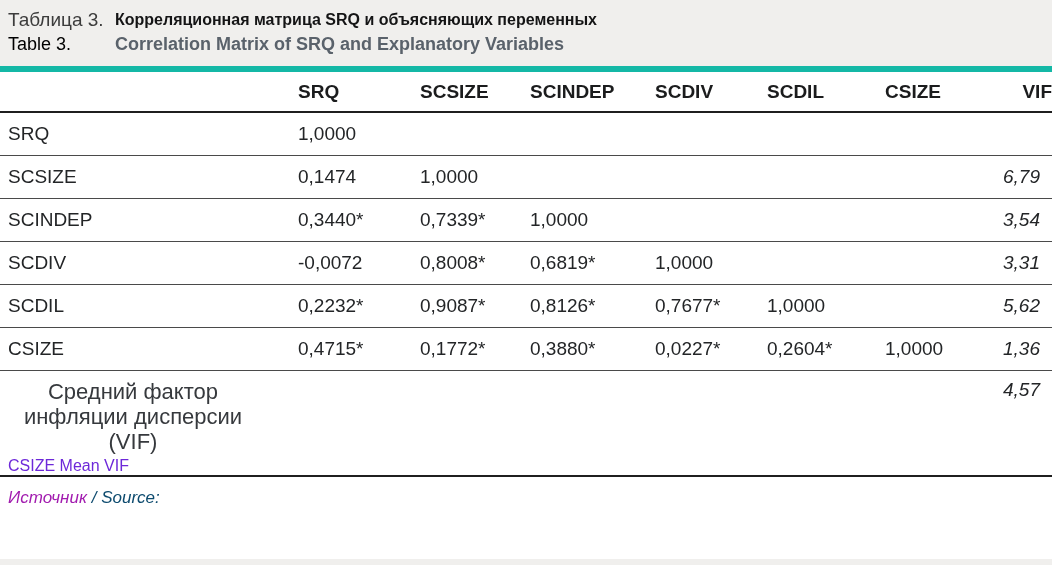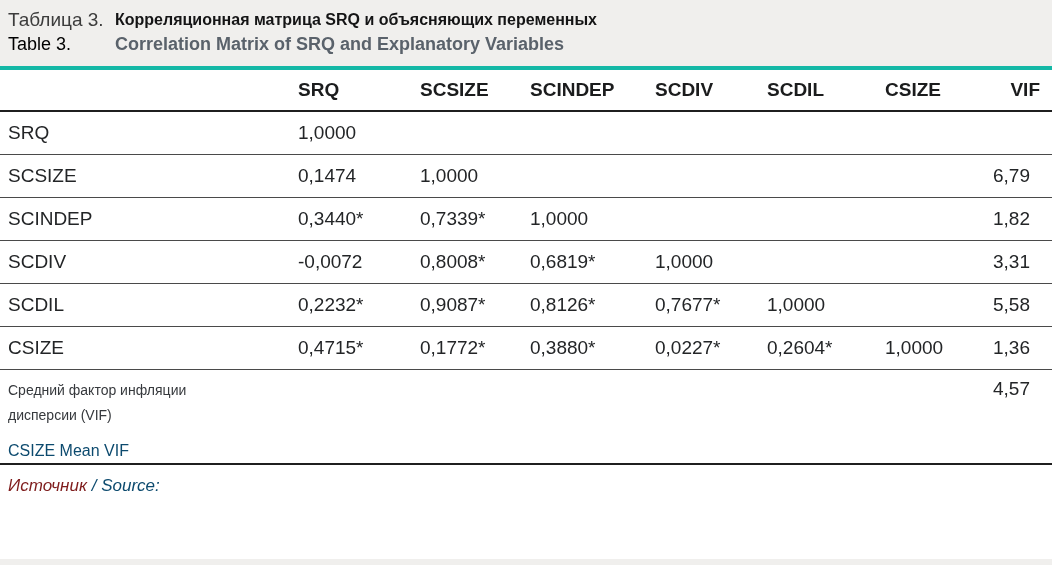--- a/index.html
+++ b/index.html
@@ -34,7 +34,7 @@
     width: 1052px;
     border-collapse: collapse;
     table-layout: fixed;
-    border-top: 4px solid #14b8a6;
+    border-top: 6px solid #14b8a6;
   }
   thead th {
     height: 43px;

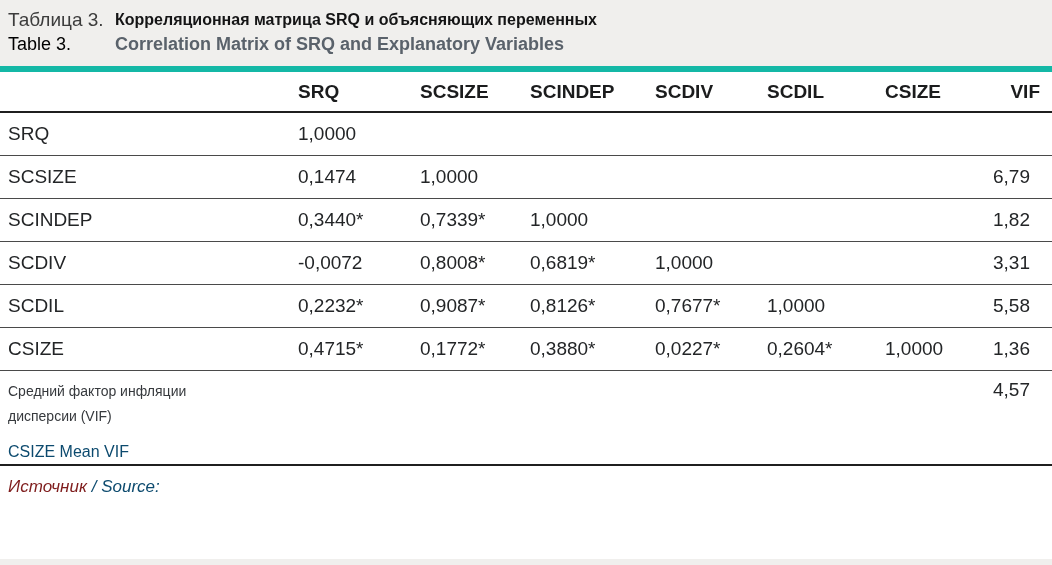--- a/index.html
+++ b/index.html
@@ -46,7 +46,7 @@
     padding: 0 0 0 8px;
     border-bottom: 2px solid #1f1f1f;
   }
-  thead th.vif-col { text-align: right; padding-right: 12px; }
+  thead th.vif-col { text-align: right; }
   tbody td {
     height: 43px;
     font-size: 19px;

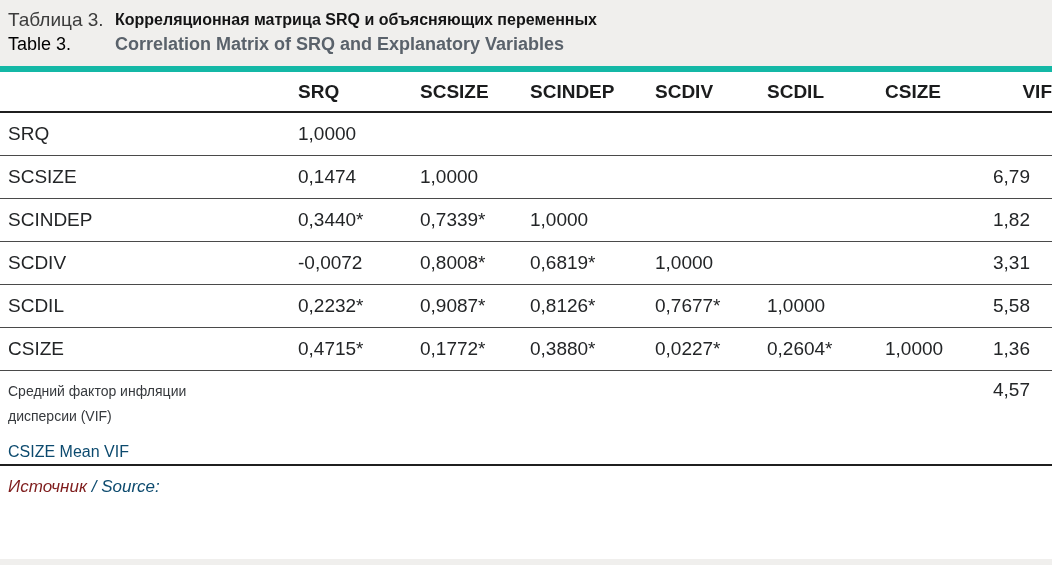--- a/index.html
+++ b/index.html
@@ -56,7 +56,7 @@
     padding: 0 0 0 8px;
     border-bottom: 1px solid #4a4a4a;
   }
-  tbody td.vif-col { text-align: center; padding-right: 12px; }
+  tbody td.vif-col { text-align: right; padding-right: 12px; font-style: italic; }
   tr.summary-row td {
     height: 95px;
     vertical-align: top;

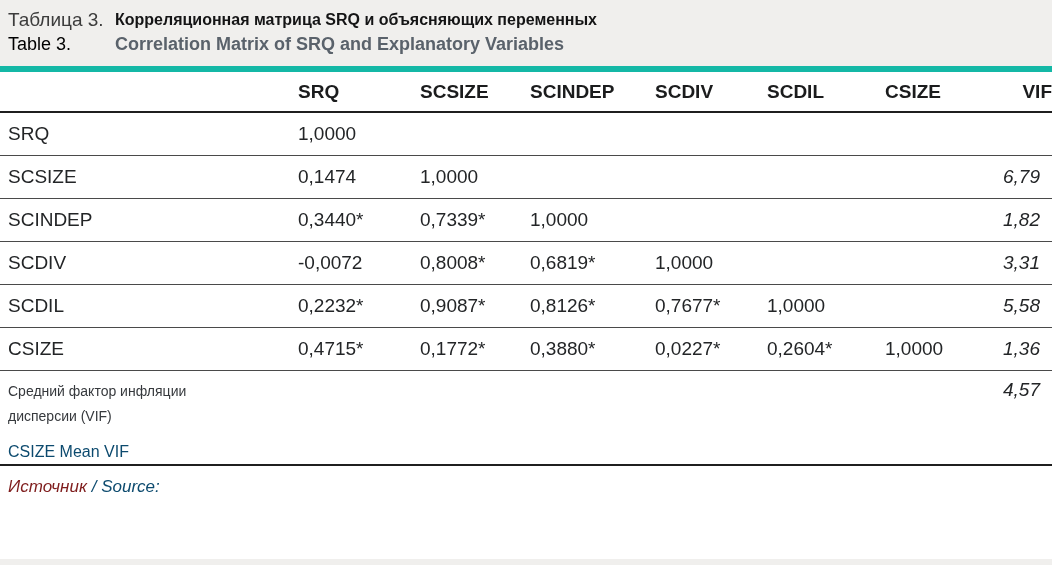--- a/index.html
+++ b/index.html
@@ -157,7 +157,7 @@
         <td></td>
         <td></td>
         <td></td>
-        <td class="vif-col">1,82</td>
+        <td class="vif-col">3,54</td>
       </tr>
       <tr>
         <td>SCDIV</td>

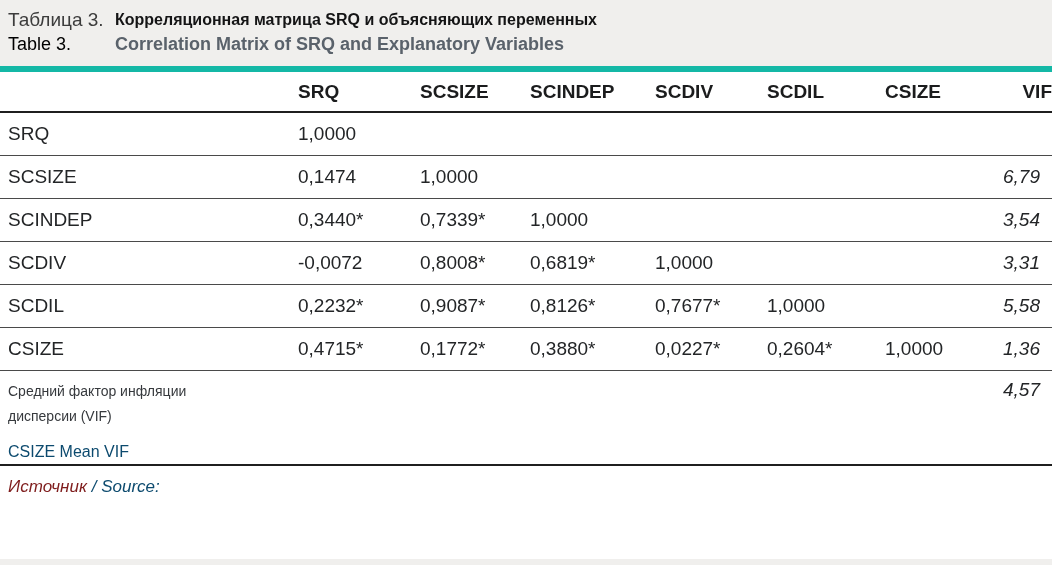--- a/index.html
+++ b/index.html
@@ -177,7 +177,7 @@
         <td>0,7677*</td>
         <td>1,0000</td>
         <td></td>
-        <td class="vif-col">5,58</td>
+        <td class="vif-col">5,62</td>
       </tr>
       <tr>
         <td>CSIZE</td>

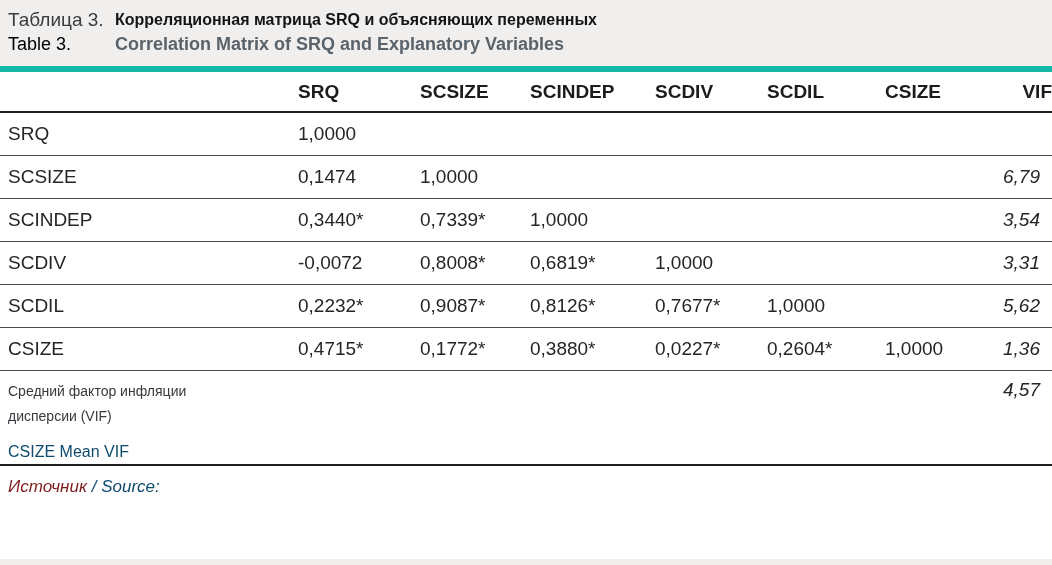--- a/index.html
+++ b/index.html
@@ -65,9 +65,10 @@
   }
   .sum-ru {
     width: 250px;
-    font-size: 14px;
+    font-size: 22px;
     line-height: 25px;
     color: #36393d;
+    text-align: center;
   }
   .sum-en {
     font-size: 16px;

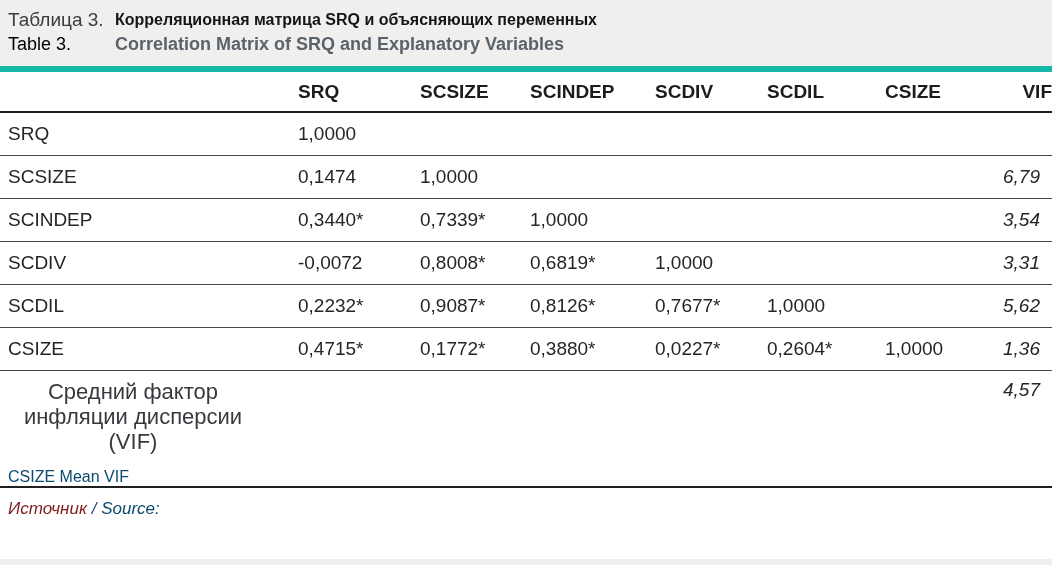--- a/index.html
+++ b/index.html
@@ -72,8 +72,8 @@
   }
   .sum-en {
     font-size: 16px;
-    color: #0c4a6e;
-    margin-top: 14px;
+    color: #6d28d9;
+    margin-top: 3px;
   }
 
   

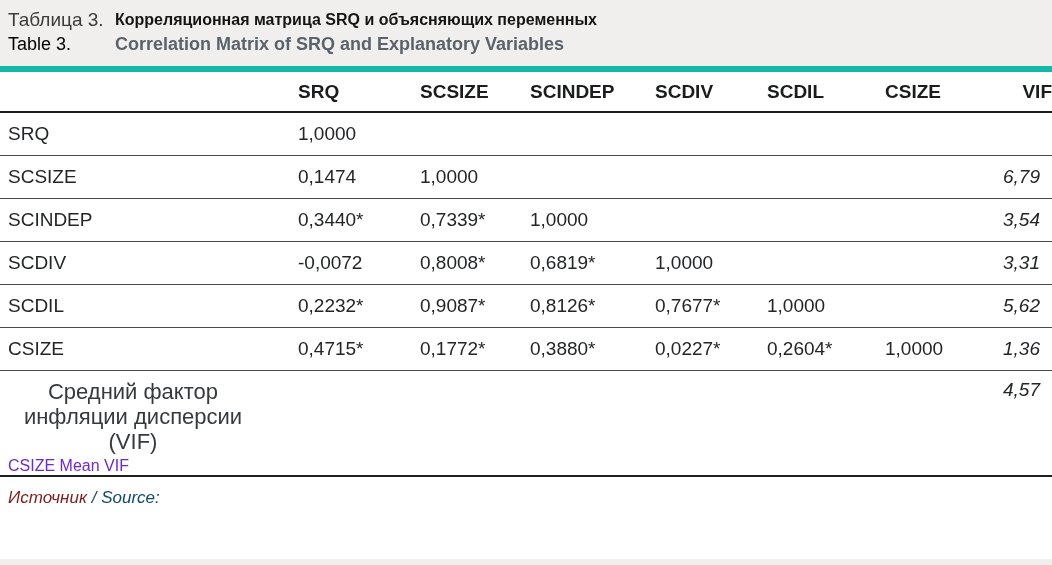--- a/index.html
+++ b/index.html
@@ -80,7 +80,7 @@
   .notes { padding: 9px 0 0 8px; font-style: italic; }
   .note-line { font-size: 17px; line-height: 23px; white-space: nowrap; }
   .note-line.legend-note { margin-left: -5px; }
-  .note-ru { color: #7f1d1d; text-align: right; }
+  .note-ru { color: #a21caf; text-align: right; }
   .note-en { color: #0c4a6e; }
 
   .bottom-strip {

